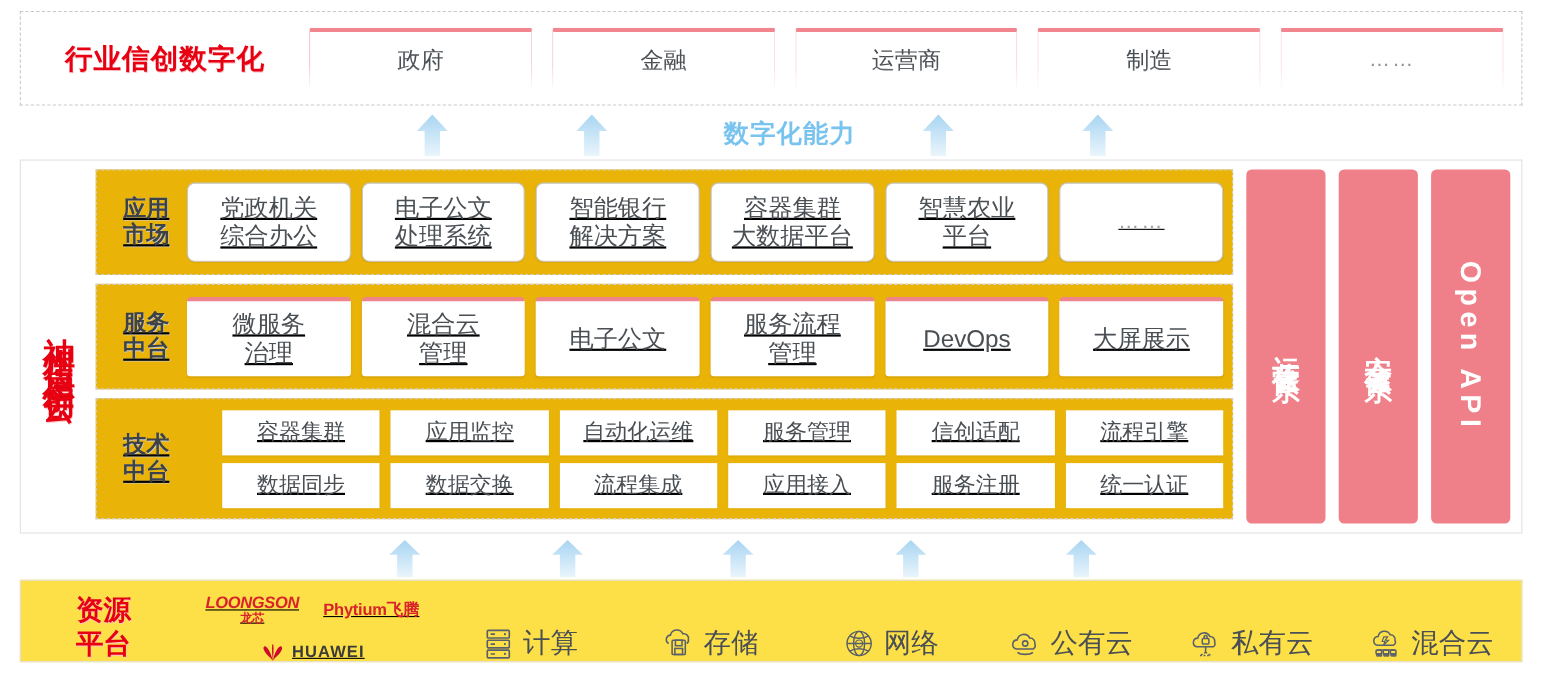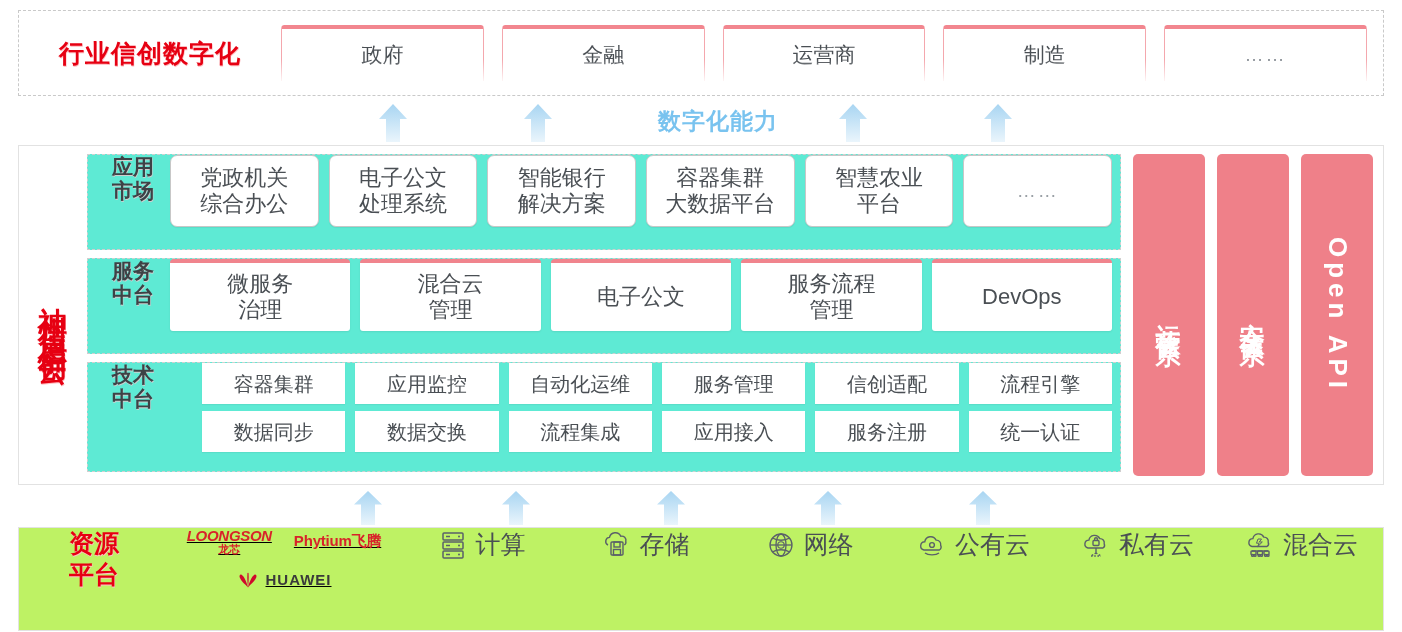--- a/index.html
+++ b/index.html
@@ -83,11 +83,12 @@
     flex:1;display:flex;flex-direction:column;gap:8px;
   }
   .row{
-    background:#5eead4;
+    background:#eab308;
     border:1px dashed #cfcfcf;
     box-sizing:border-box;
-    display:flex;
+    display:flex;align-items:center;
     padding:0 8px;
+    text-decoration:underline;
   }
   .row.r-app{height:96px;}
   .row.r-svc{height:96px;}

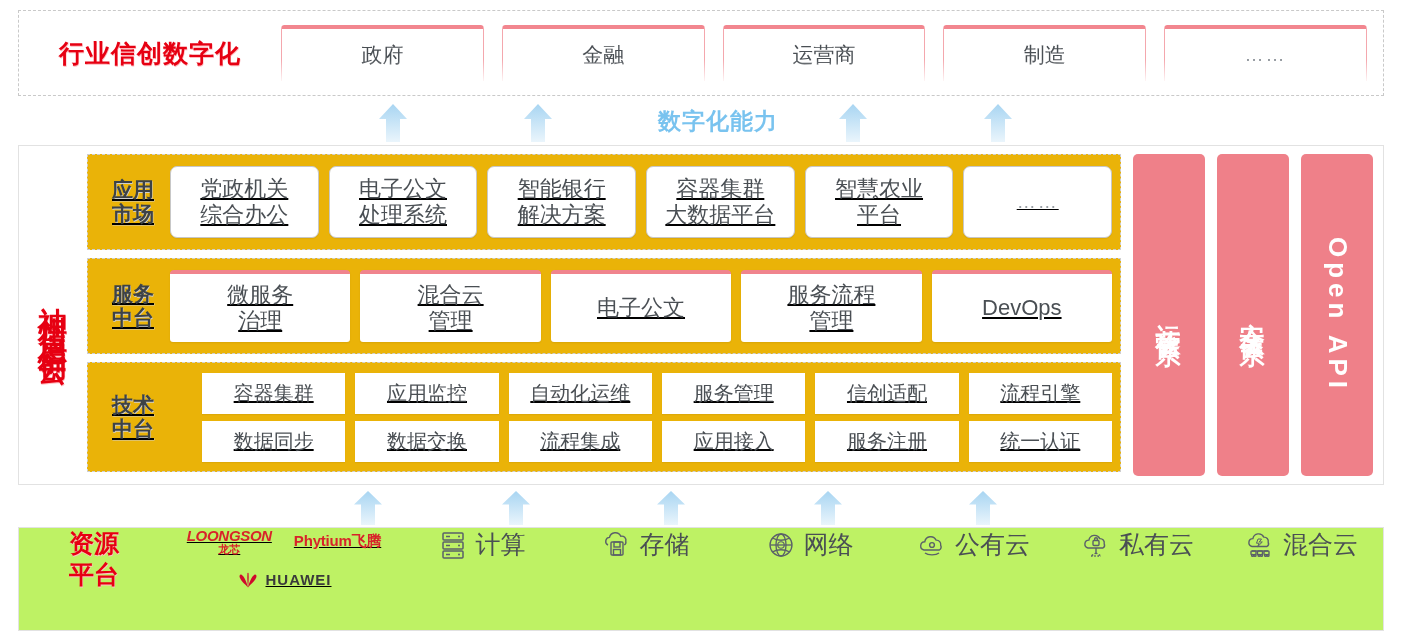--- a/index.html
+++ b/index.html
@@ -323,6 +323,11 @@
             <div class="card svc">
               <div>
                 <div>DevOps</div>
+              </div>
+            </div>
+            <div class="card svc">
+              <div>
+                <div>大屏展示</div>
               </div>
             </div>
           </div>

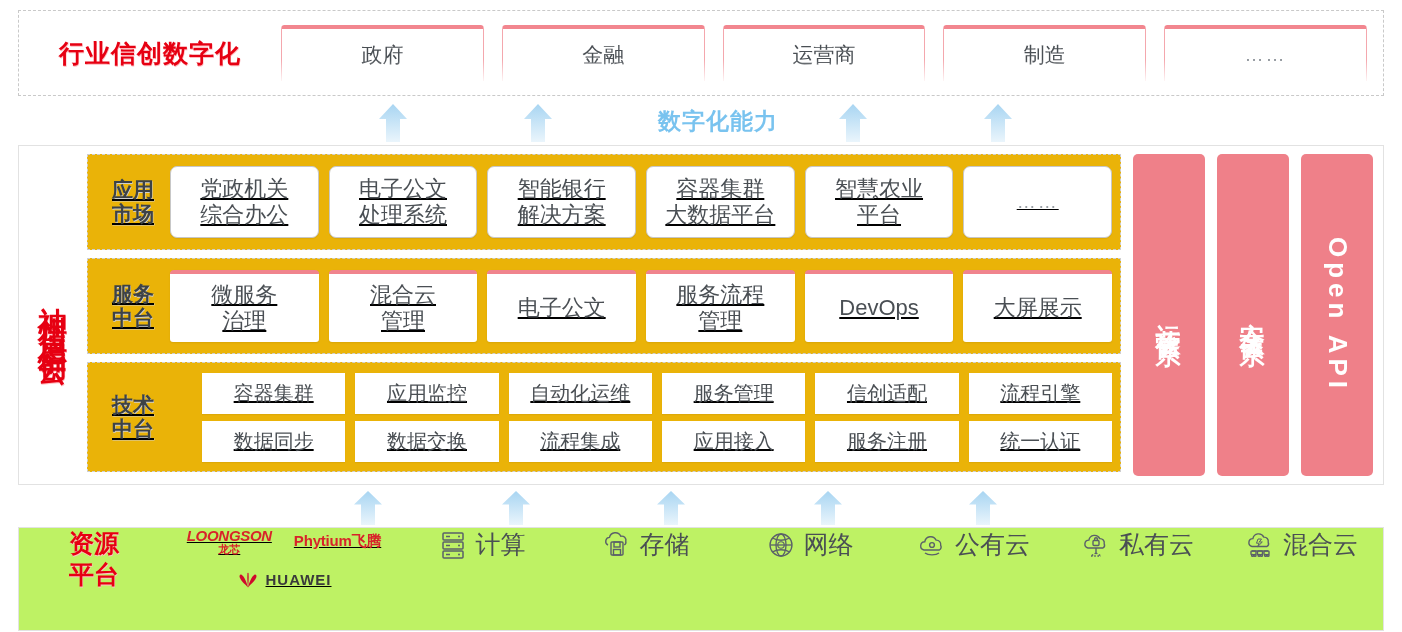--- a/index.html
+++ b/index.html
@@ -148,9 +148,9 @@
 
   
   .resource{
-    position:absolute;left:18px;top:527px;width:1366px;height:104px;
-    border:1px solid #e2e2e2;background:#bef264;box-sizing:border-box;
-    display:flex;align-items:flex-start;
+    position:absolute;left:18px;top:527px;width:1366px;height:75px;
+    border:1px solid #e2e2e2;background:#fde047;box-sizing:border-box;
+    display:flex;align-items:flex-end;
   }
   .res-title{
     width:150px;text-align:center;flex-shrink:0;

